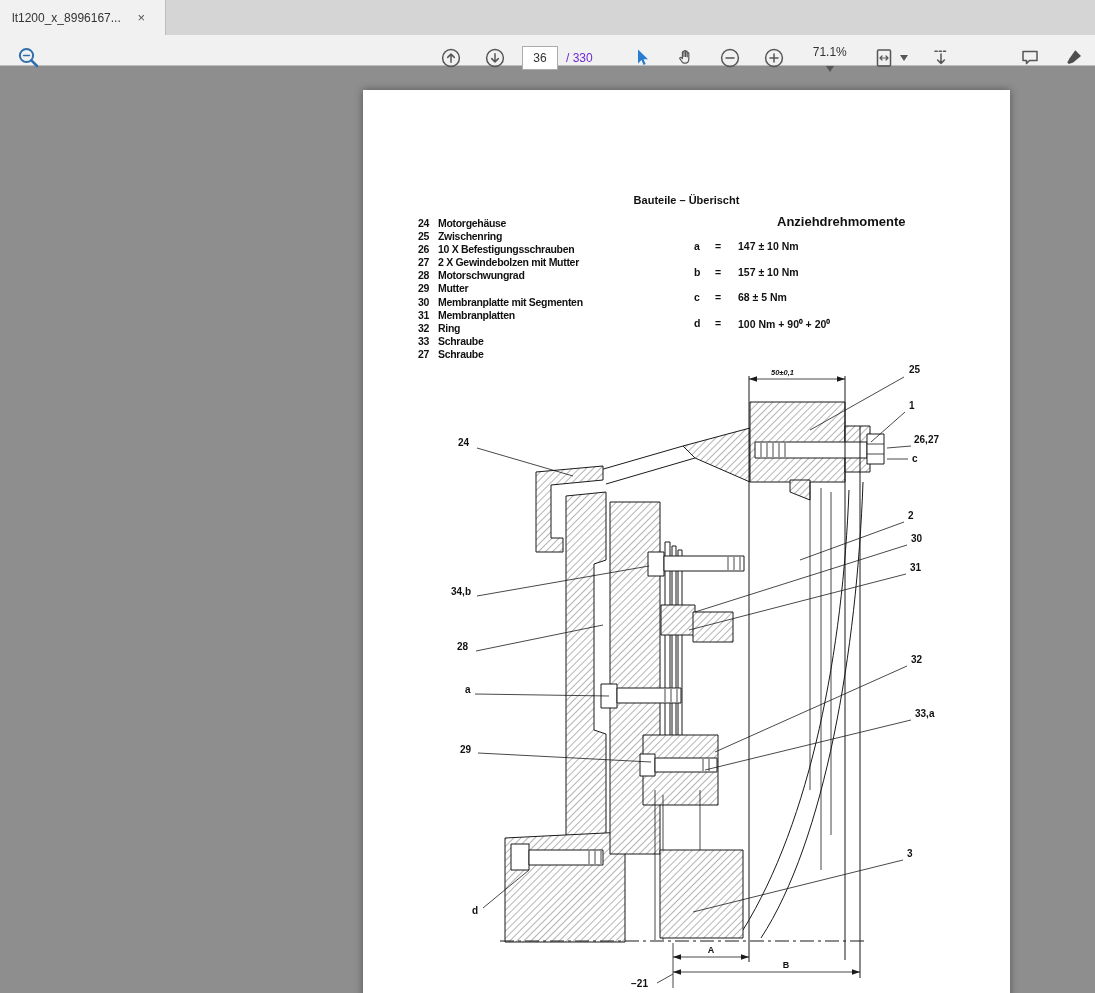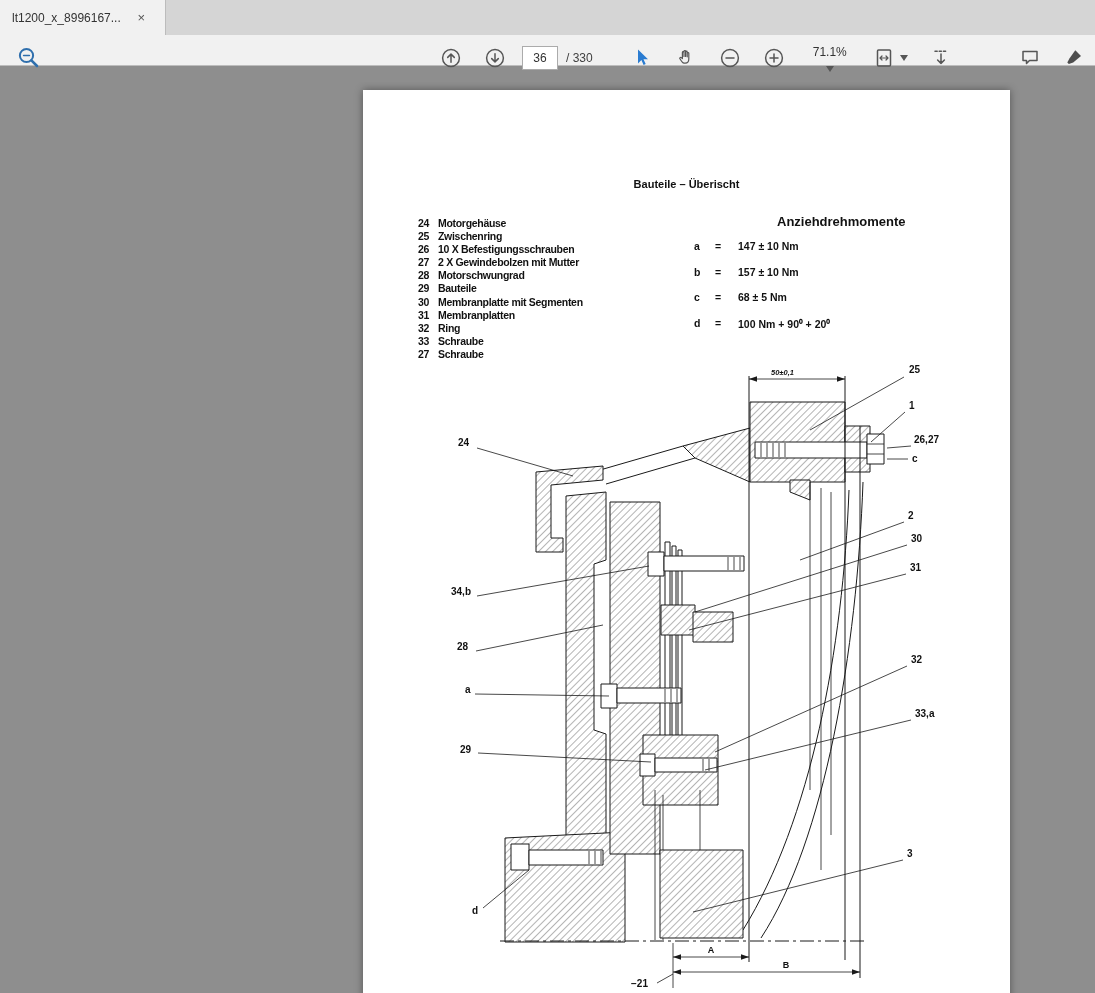--- a/index.html
+++ b/index.html
@@ -25,7 +25,7 @@
   .tbtn{display:flex;align-items:center;justify-content:center;cursor:pointer;}
   .page-input{width:30px;height:20px;border:1px solid #ababab;background:#fff;font-size:12px;
               text-align:center;color:#333;font-family:"Liberation Sans",sans-serif;margin-left:16px;}
-  .page-total{font-size:12px;color:#404040;margin-left:8px;}
+  .page-total{font-size:12px;color:#6d28d9;margin-left:8px;}
   .zoom-box{display:flex;align-items:center;gap:7px;margin-left:28px;cursor:pointer;flex-direction:column;}
   .zoom-box span{font-size:12px;color:#333;}
   .caret{width:8px;height:6px;display:block;}

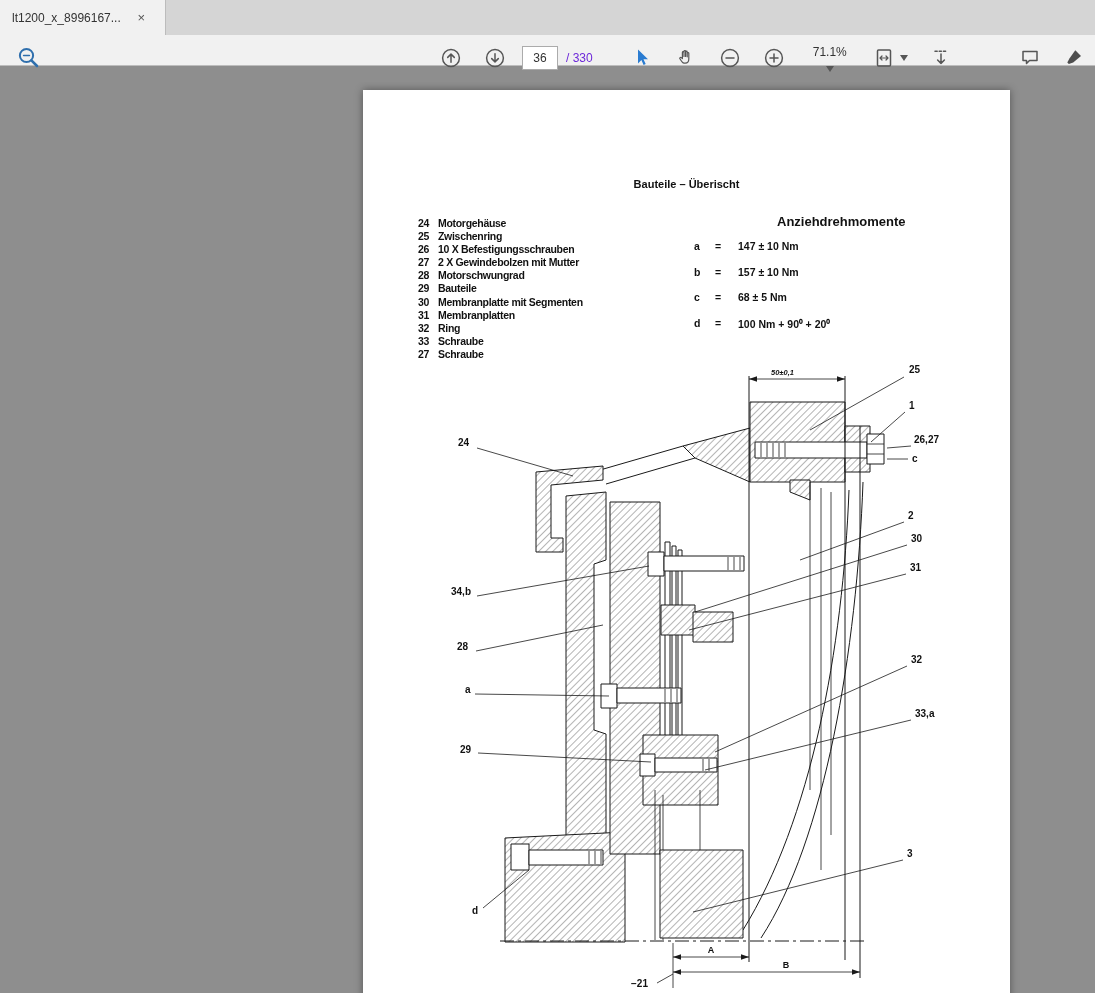--- a/index.html
+++ b/index.html
@@ -38,7 +38,7 @@
 
   .doc-title{position:absolute;top:60px;left:0;width:100%;text-align:center;
              font-size:12px;font-weight:bold;letter-spacing:-.2px;}
-  .doc-subtitle{position:absolute;top:88px;left:0;width:100%;text-align:center;
+  .doc-subtitle{position:absolute;top:104px;left:0;width:100%;text-align:center;
                 font-size:11px;font-weight:bold;}
   .parts{position:absolute;left:55px;top:127px;}
   .part-row{height:13.1px;display:flex;font-size:10.5px;font-weight:bold;letter-spacing:-.3px;}

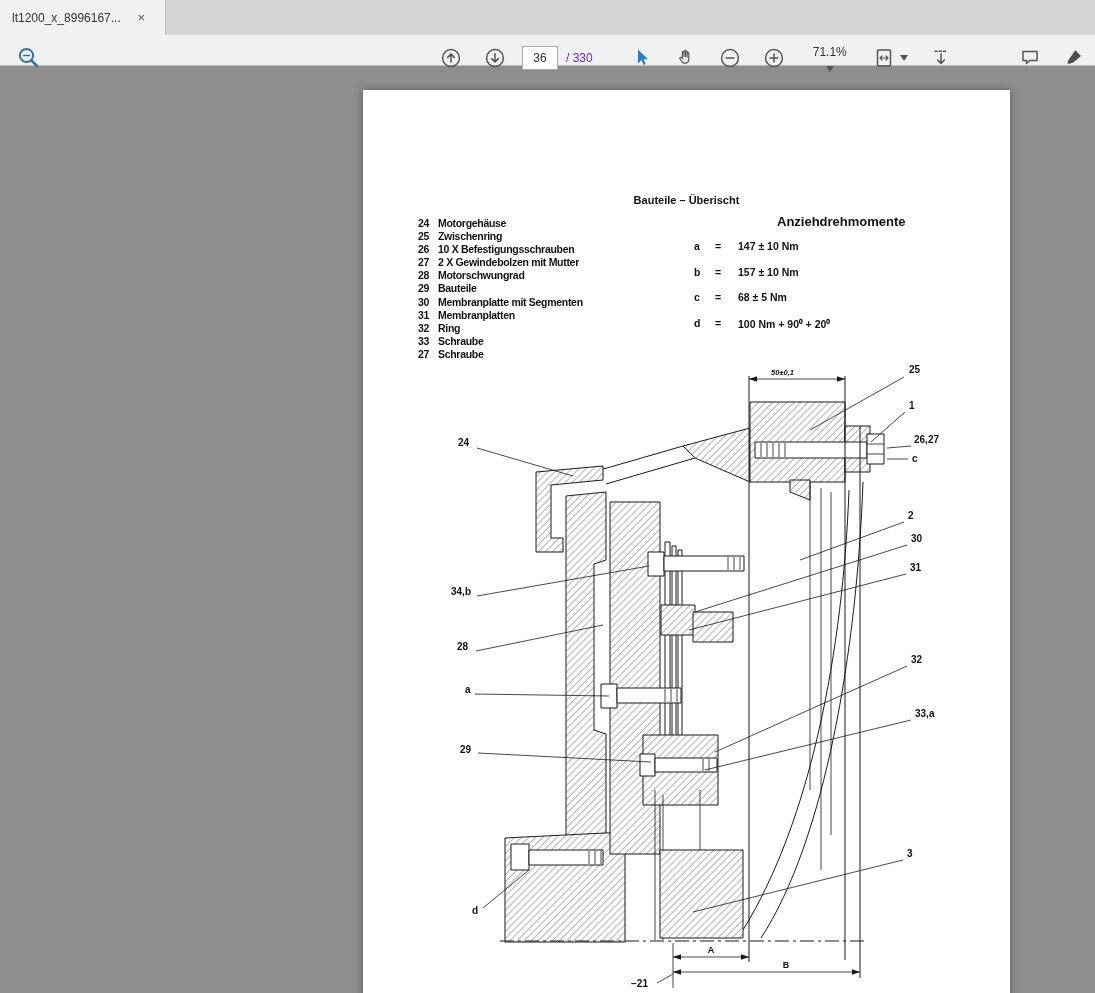--- a/index.html
+++ b/index.html
@@ -185,7 +185,7 @@
           </div>
         <div class="part-row">
             <span class="pnum">29</span>
-            <span class="plab">Bauteile</span>
+            <span class="plab">Mutter</span>
           </div>
         <div class="part-row">
             <span class="pnum">30</span>

